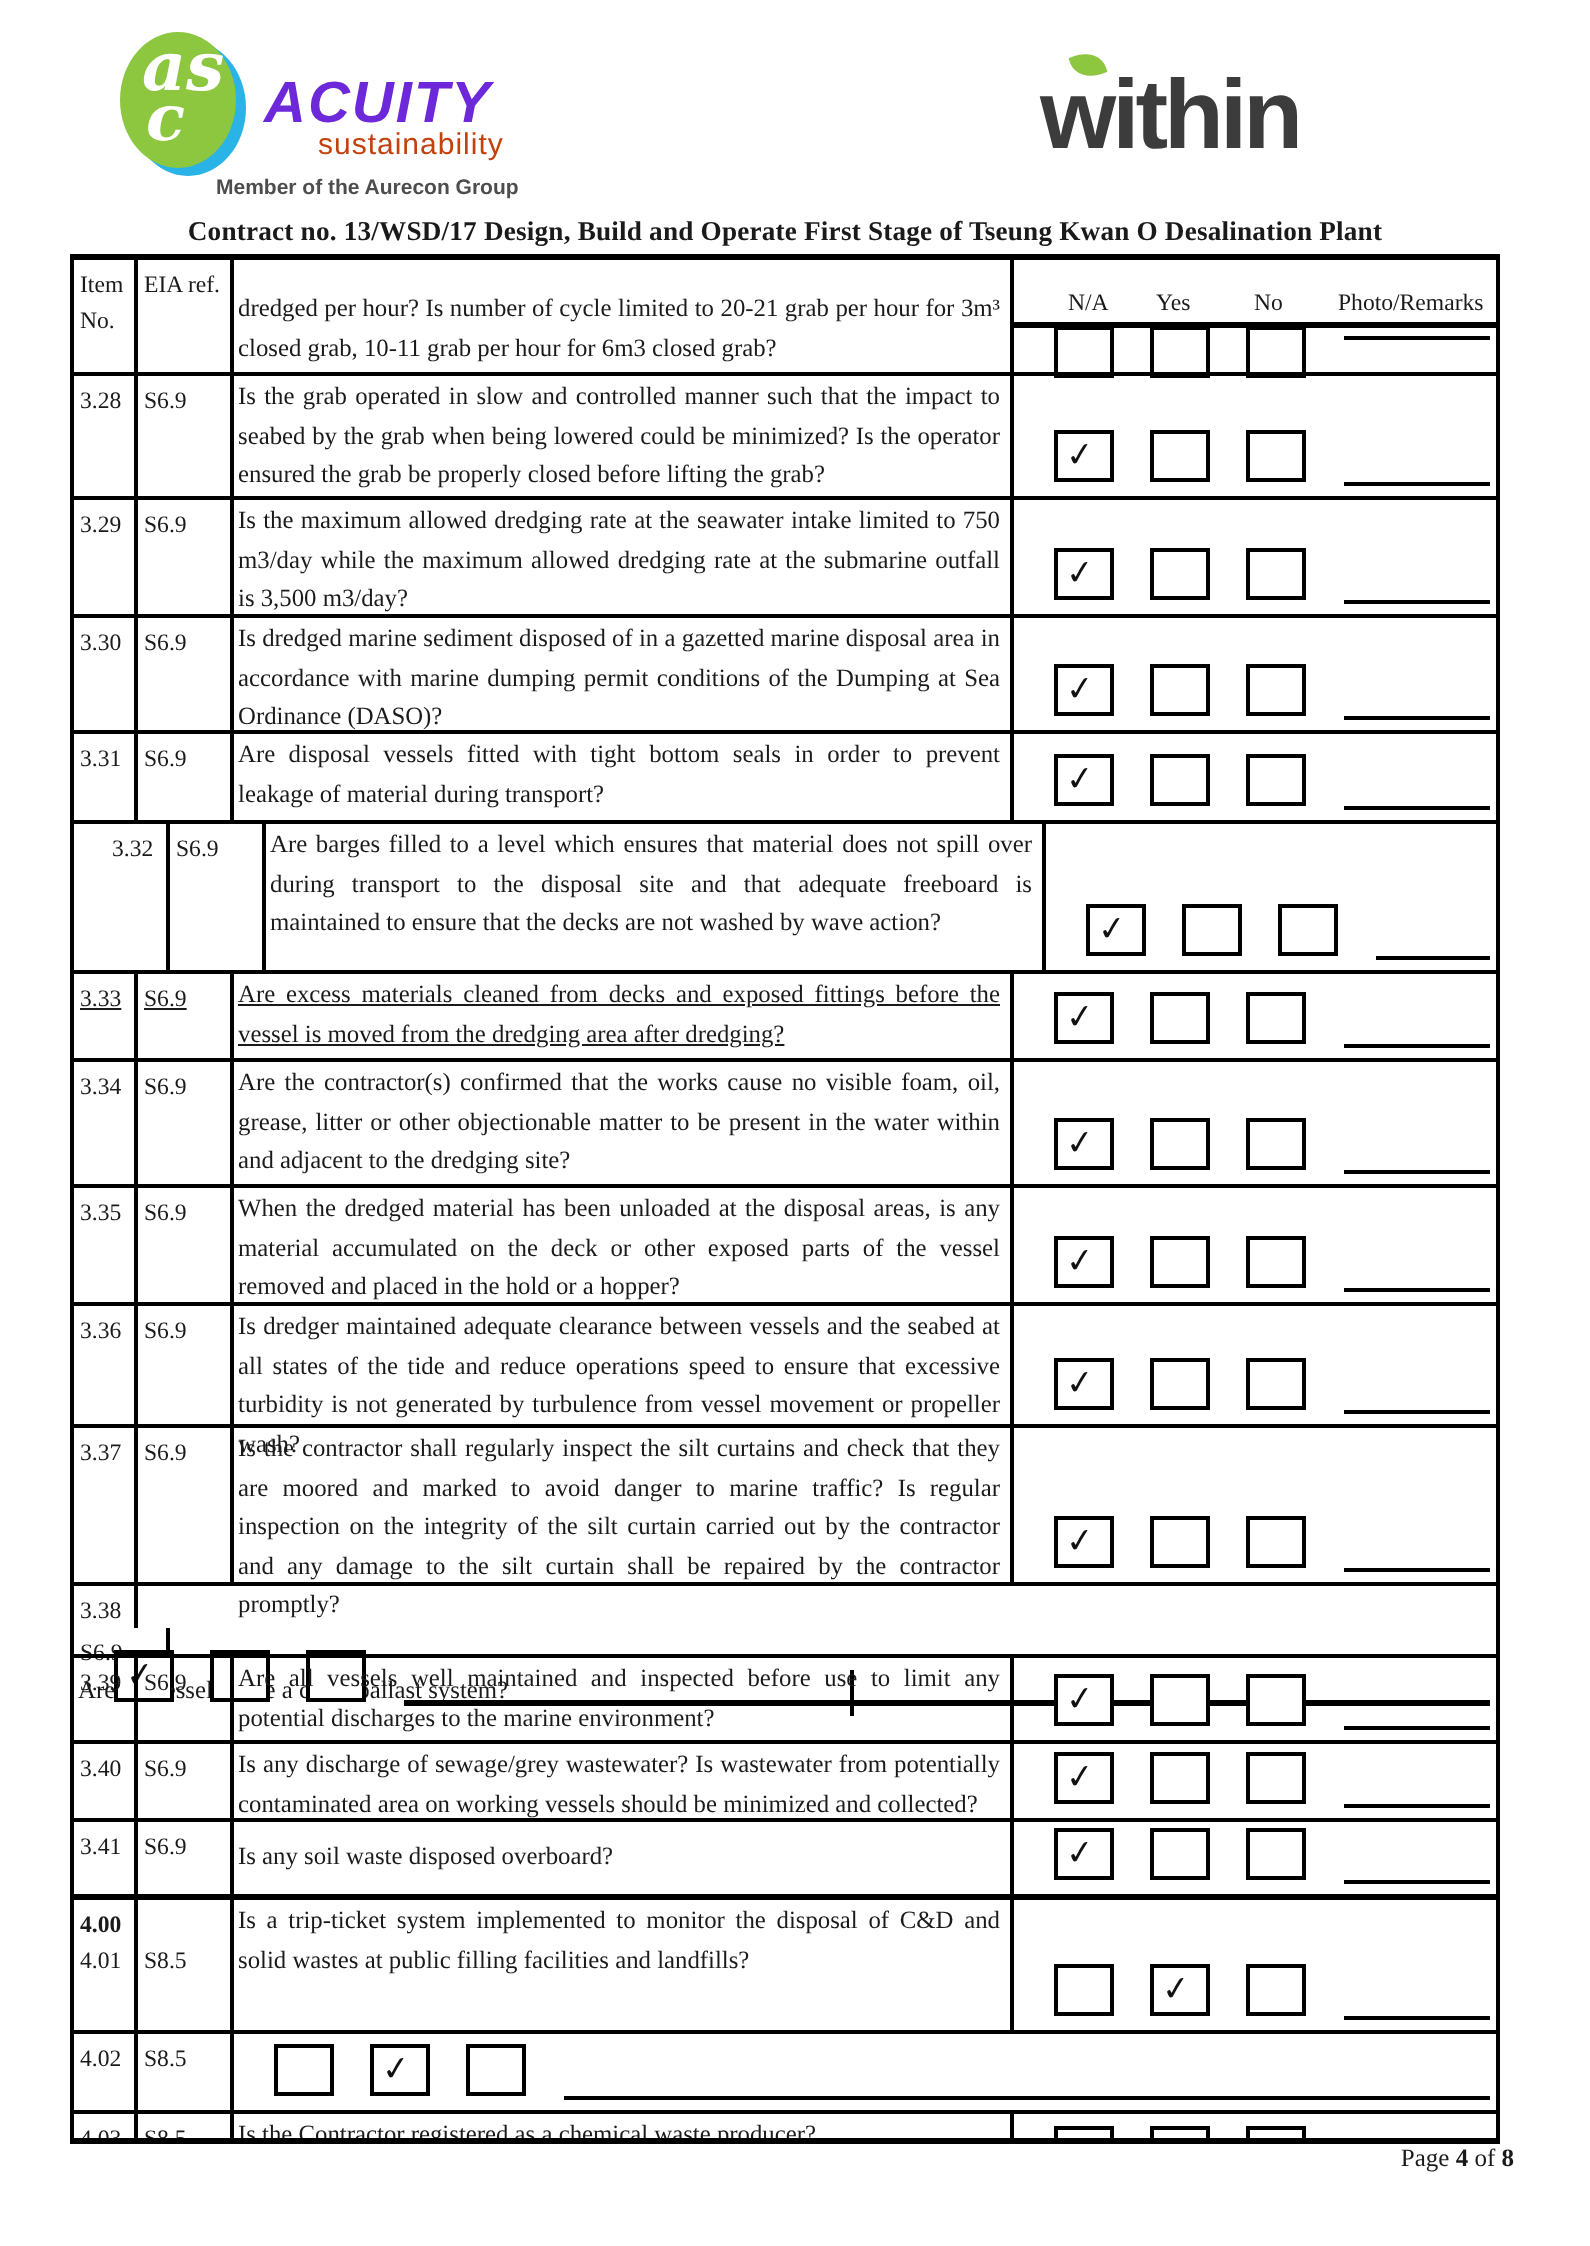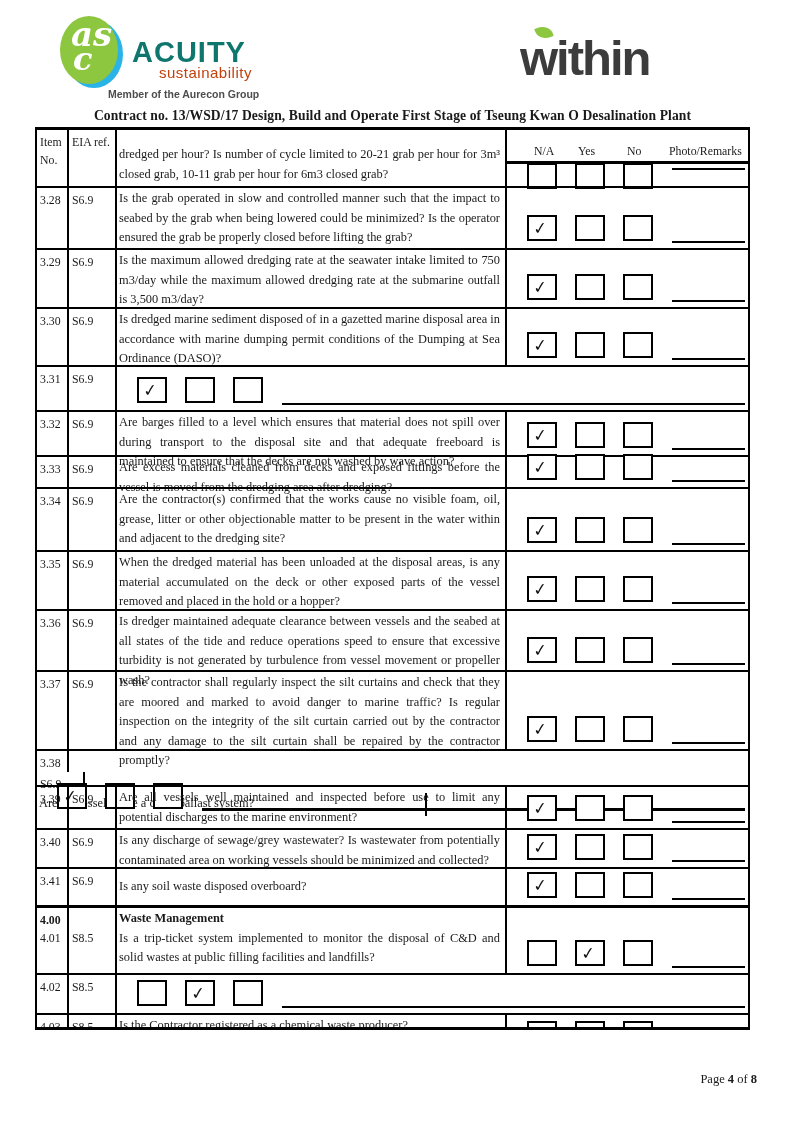--- a/index.html
+++ b/index.html
@@ -17,7 +17,7 @@
   .ac-mono-c{position:absolute;left:15px;top:28px;font-family:"DejaVu Serif",serif;font-style:italic;
              font-weight:bold;font-size:32px;color:#fff;z-index:3;}
   .ac-name{position:absolute;left:74px;top:24px;font-family:"Liberation Sans",sans-serif;
-           font-weight:bold;font-size:29px;letter-spacing:1px;color:#0f766e;}
+           font-weight:bold;font-size:29px;letter-spacing:1px;color:#6d28d9;font-style:italic;}
   .ac-tag{position:absolute;left:101px;top:52px;font-family:"Liberation Sans",sans-serif;
           font-size:15px;letter-spacing:.5px;color:#c2410c;}
   .ac-member{position:absolute;left:50px;top:76px;font-family:"Liberation Sans",sans-serif;

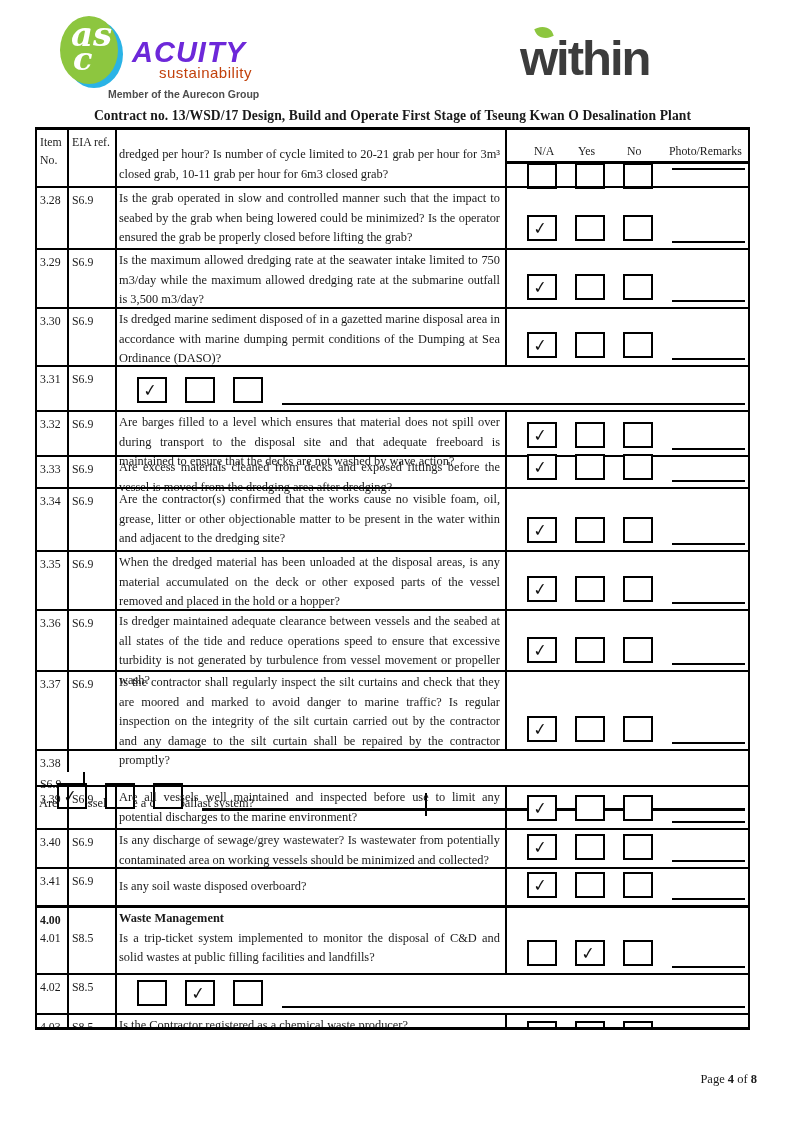--- a/index.html
+++ b/index.html
@@ -163,6 +163,9 @@
       <div class="trow" style="height: 45px;">
         <div class="cell c-item">3.31</div>
         <div class="cell c-eia">S6.9</div>
+        <div class="cell c-q">
+          <div>Are disposal vessels fitted with tight bottom seals in order to prevent leakage of material during transport?</div>
+        </div>
         <div class="cell c-checks">
           <div class="checksline">
             <span class="cb cb-na">

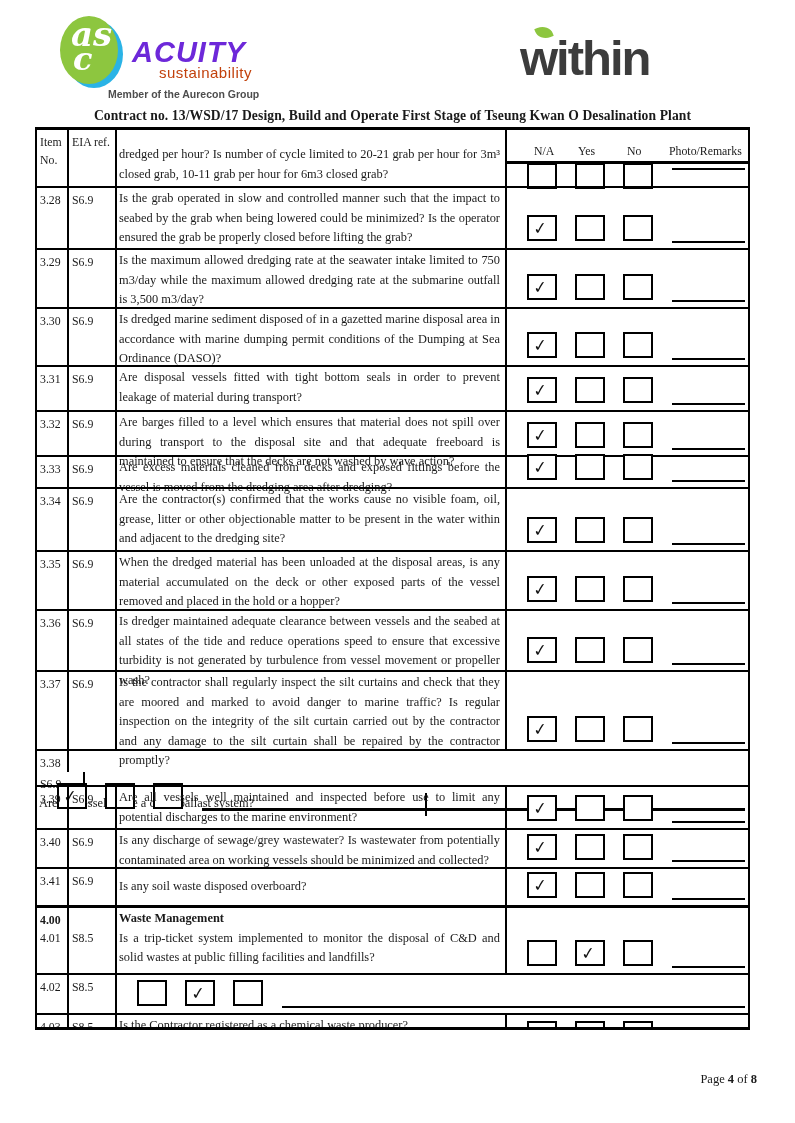--- a/index.html
+++ b/index.html
@@ -177,7 +177,7 @@
           </div>
         </div>
       </div>
-      <div class="trow" style="height: 45px;">
+      <div class="trow" style="height: 75px; padding-left: 16px;">
         <div class="cell c-item">3.32</div>
         <div class="cell c-eia">S6.9</div>
         <div class="cell c-q">

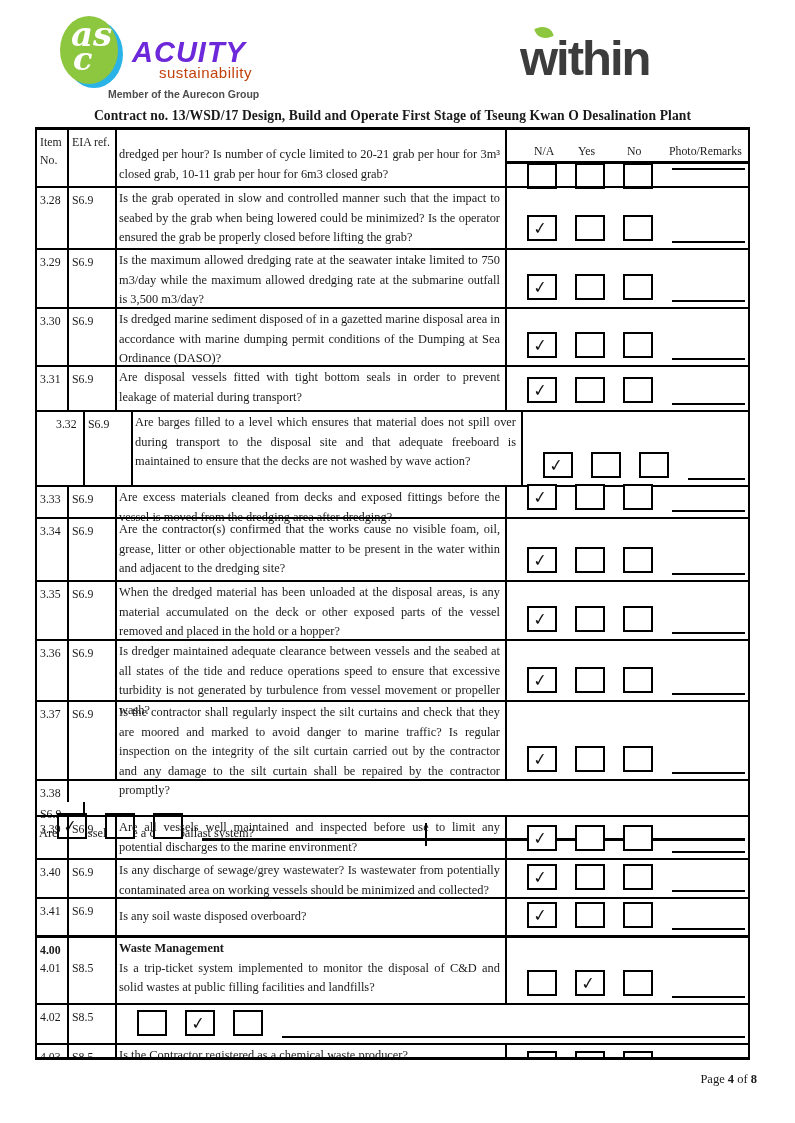--- a/index.html
+++ b/index.html
@@ -194,7 +194,7 @@
           </div>
         </div>
       </div>
-      <div class="trow" style="height: 32px;">
+      <div class="trow" style="height: 44px; text-decoration: underline;">
         <div class="cell c-item">3.33</div>
         <div class="cell c-eia">S6.9</div>
         <div class="cell c-q">

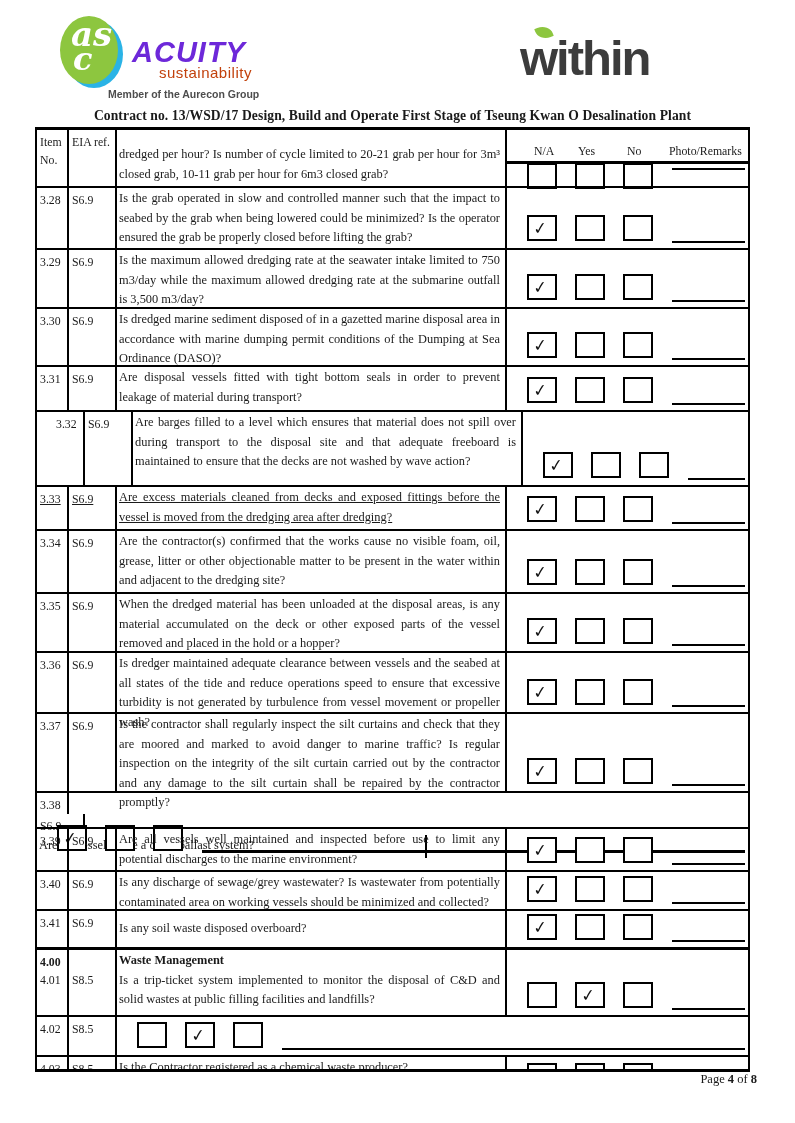--- a/index.html
+++ b/index.html
@@ -357,7 +357,6 @@
           <div>S8.5</div>
         </div>
         <div class="cell c-q">
-          <div class="sect-head">Waste Management</div>
           <div>Is a trip-ticket system implemented to monitor the disposal of C&amp;D and solid wastes at public filling facilities and landfills?</div>
         </div>
         <div class="cell c-checks">

